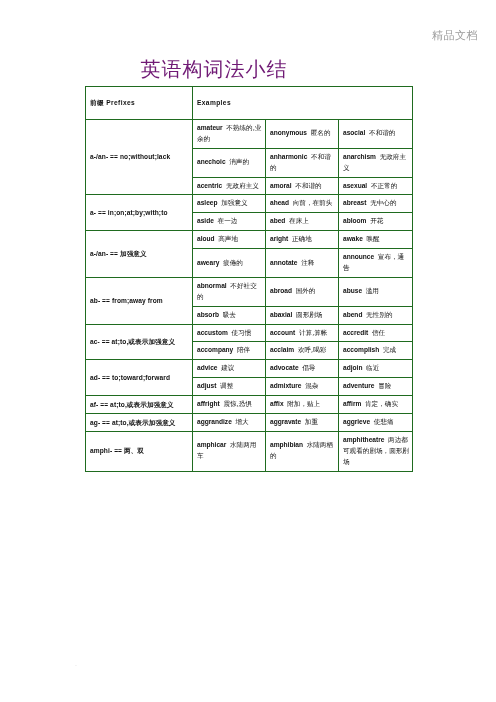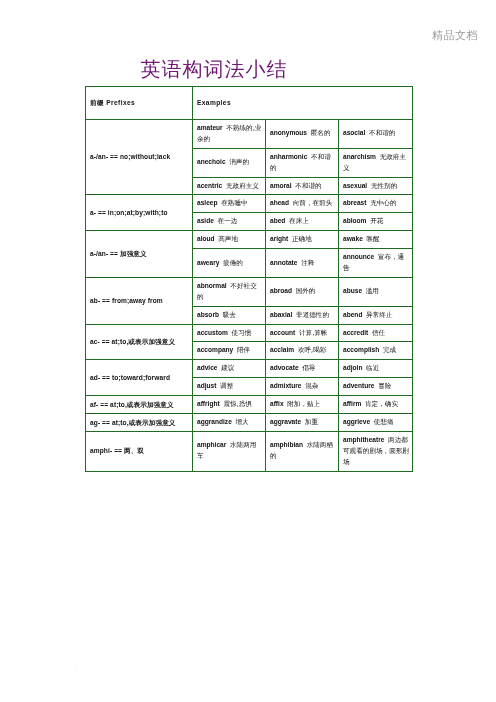--- a/index.html
+++ b/index.html
@@ -142,7 +142,7 @@
           <tr>
             <td class="ex-cell"><span class="en">acentric</span>&nbsp; <span class="zh">无政府主义</span></td>
             <td class="ex-cell"><span class="en">amoral</span>&nbsp; <span class="zh">不和谐的</span></td>
-            <td class="ex-cell"><span class="en">asexual</span>&nbsp; <span class="zh">无性别的</span></td>
+            <td class="ex-cell"><span class="en">asexual</span>&nbsp; <span class="zh">不正常的</span></td>
           </tr>
           <tr>
             <td class="prefix-cell" rowspan="2">a- == in;on;at;by;with;to</td>

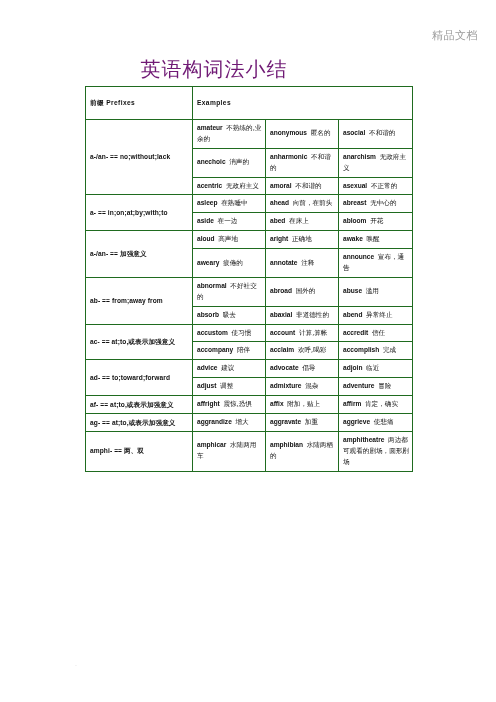--- a/index.html
+++ b/index.html
@@ -146,7 +146,7 @@
           </tr>
           <tr>
             <td class="prefix-cell" rowspan="2">a- == in;on;at;by;with;to</td>
-            <td class="ex-cell"><span class="en">asleep</span>&nbsp; <span class="zh">在熟睡中</span></td>
+            <td class="ex-cell"><span class="en">asleep</span>&nbsp; <span class="zh">加强意义</span></td>
             <td class="ex-cell"><span class="en">ahead</span>&nbsp; <span class="zh">向前，在前头</span></td>
             <td class="ex-cell"><span class="en">abreast</span>&nbsp; <span class="zh">无中心的</span></td>
           </tr>

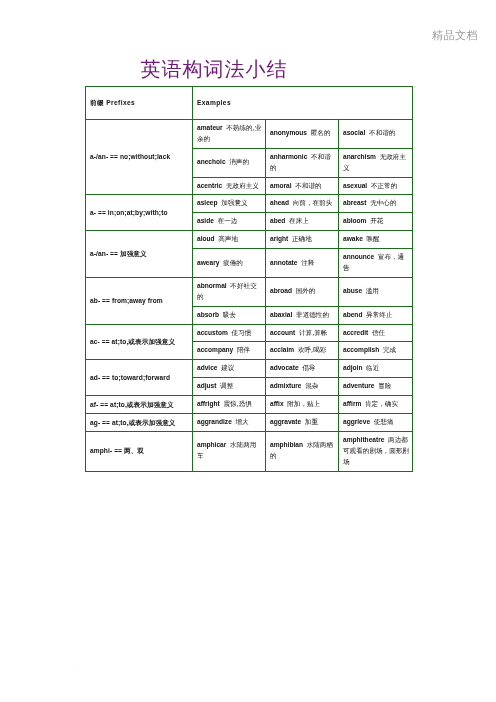--- a/index.html
+++ b/index.html
@@ -174,7 +174,7 @@
           </tr>
           <tr>
             <td class="ex-cell"><span class="en">absorb</span>&nbsp; <span class="zh">吸去</span></td>
-            <td class="ex-cell"><span class="en">abaxial</span>&nbsp; <span class="zh">非道德性的</span></td>
+            <td class="ex-cell"><span class="en">abaxial</span>&nbsp; <span class="zh">圆形剧场</span></td>
             <td class="ex-cell"><span class="en">abend</span>&nbsp; <span class="zh">异常终止</span></td>
           </tr>
           <tr>

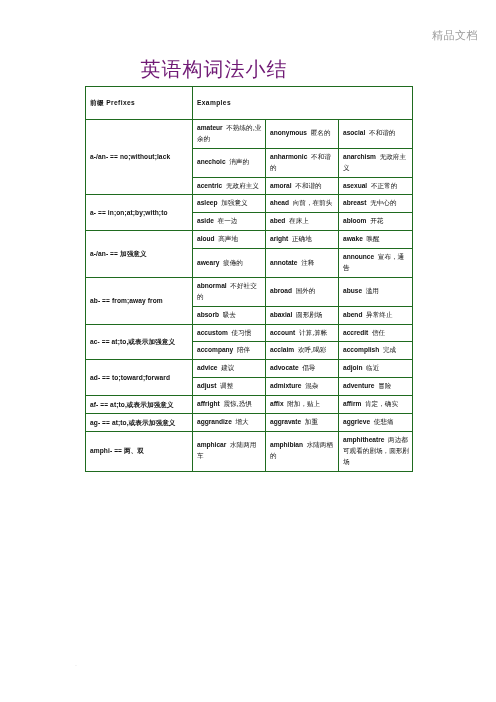--- a/index.html
+++ b/index.html
@@ -175,7 +175,7 @@
           <tr>
             <td class="ex-cell"><span class="en">absorb</span>&nbsp; <span class="zh">吸去</span></td>
             <td class="ex-cell"><span class="en">abaxial</span>&nbsp; <span class="zh">圆形剧场</span></td>
-            <td class="ex-cell"><span class="en">abend</span>&nbsp; <span class="zh">异常终止</span></td>
+            <td class="ex-cell"><span class="en">abend</span>&nbsp; <span class="zh">无性别的</span></td>
           </tr>
           <tr>
             <td class="prefix-cell" rowspan="2">ac- == at;to,或表示加强意义</td>

